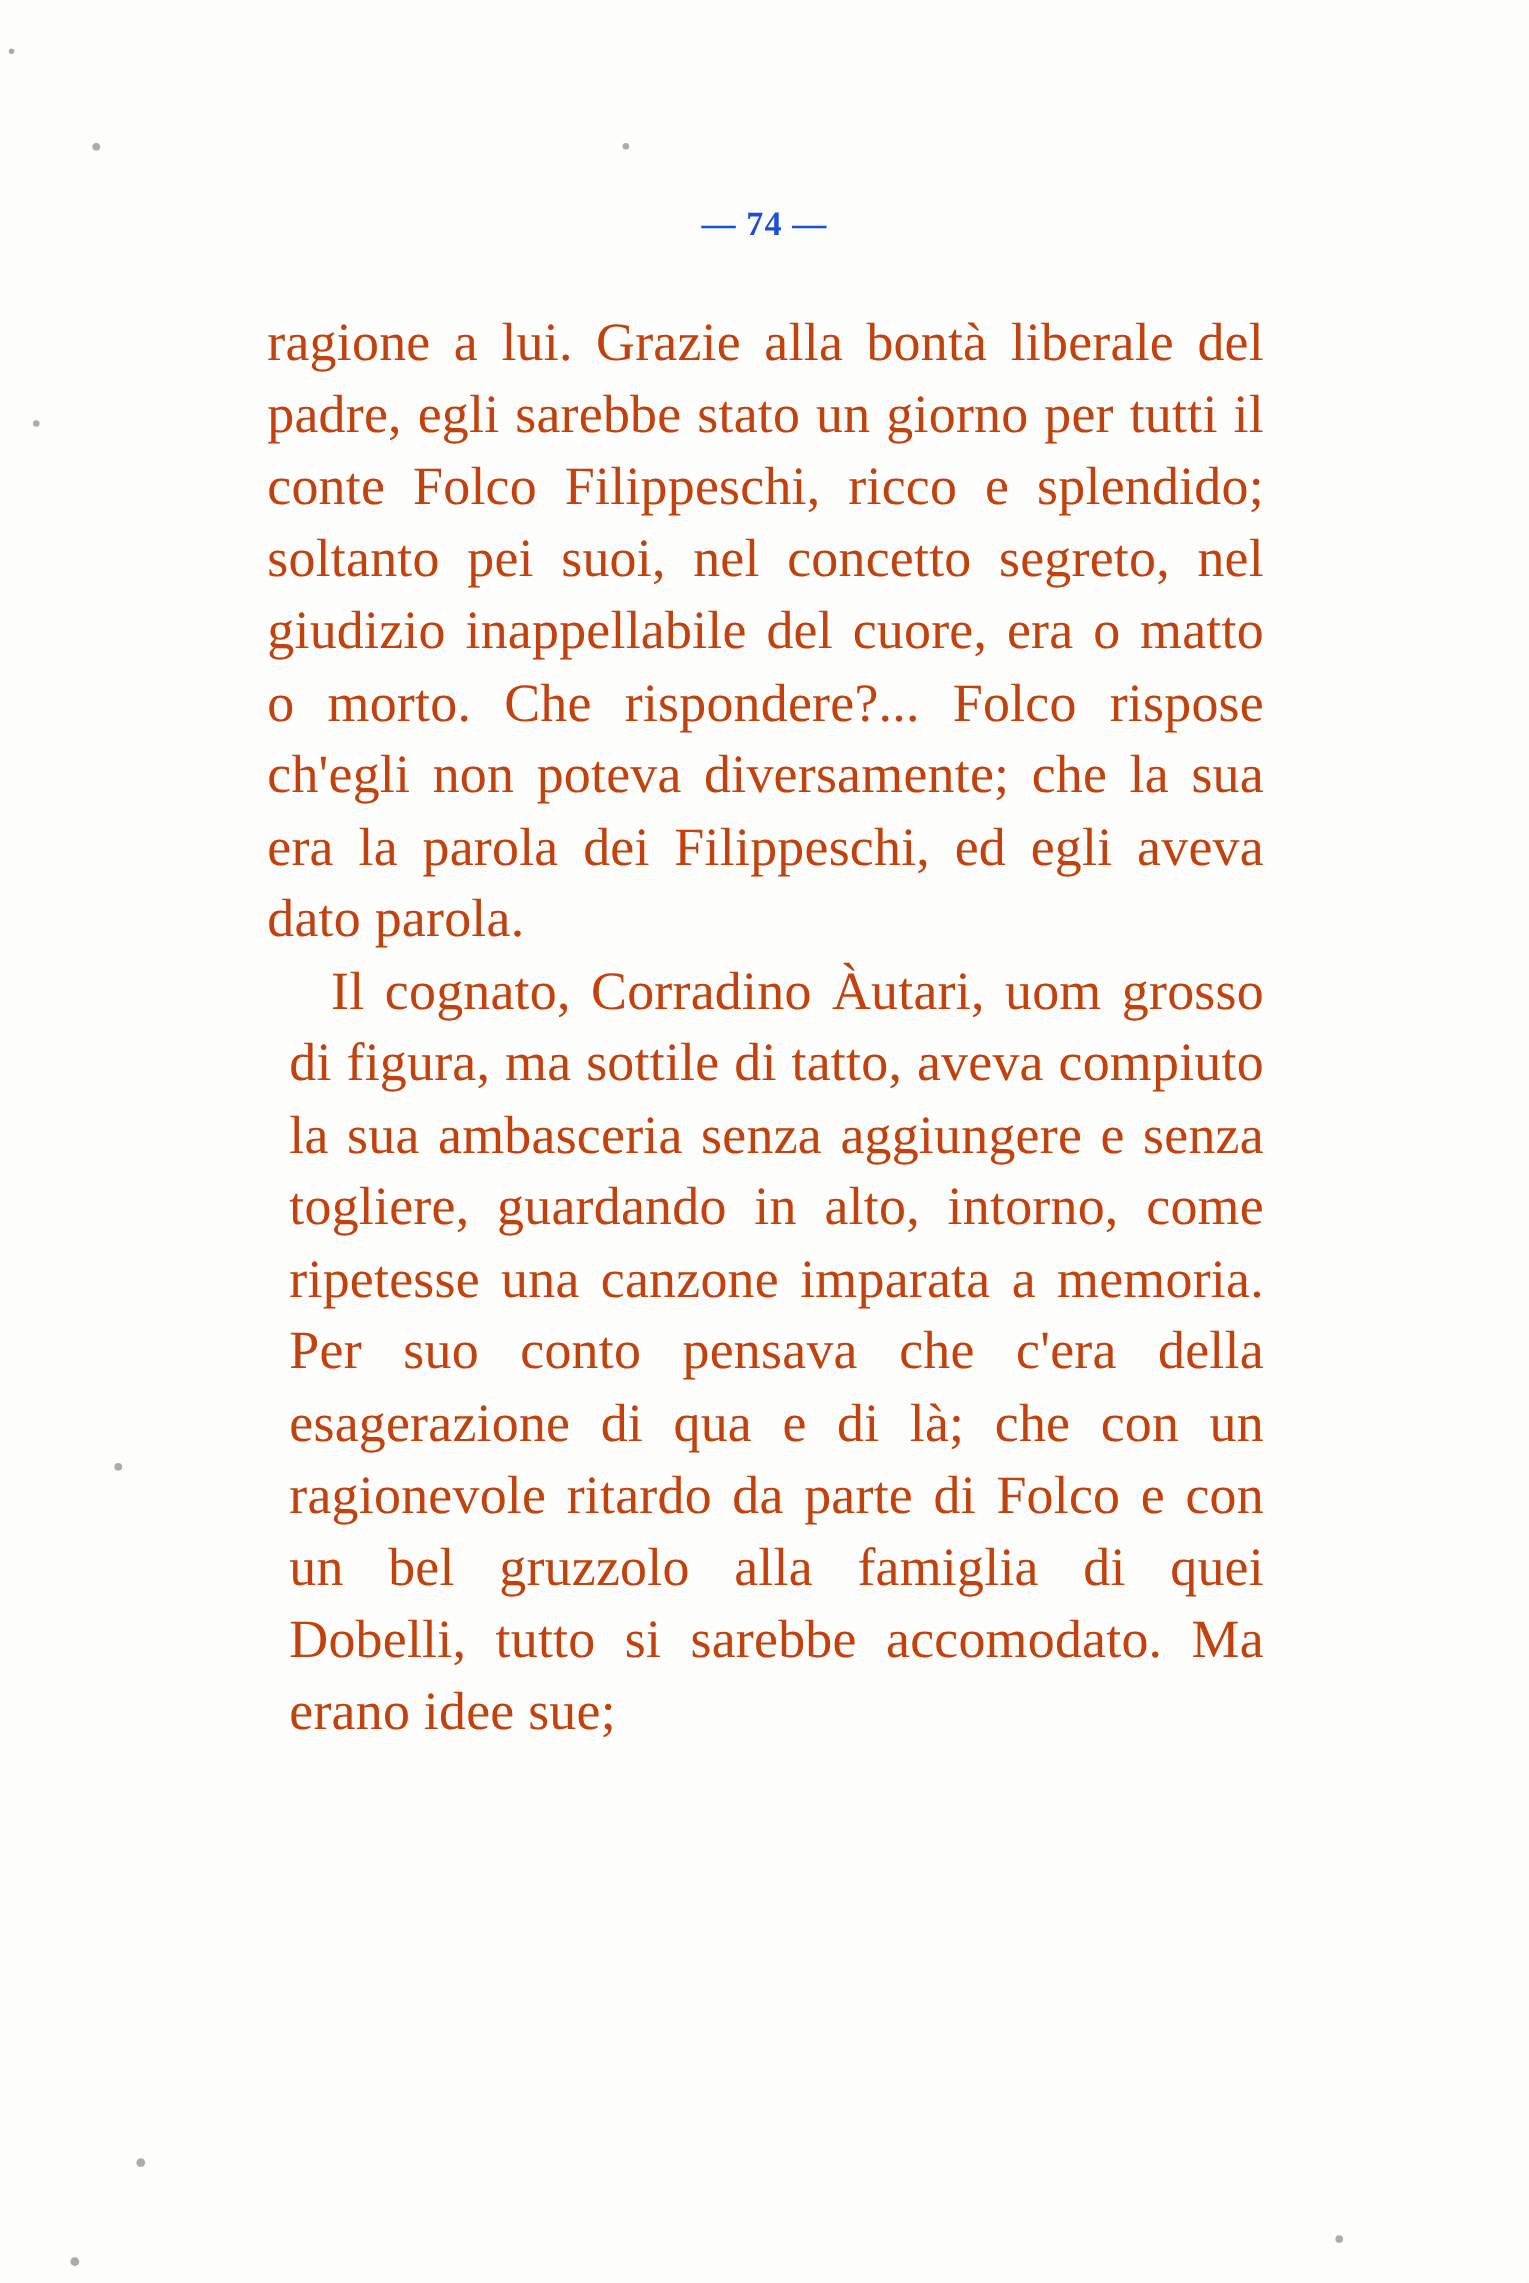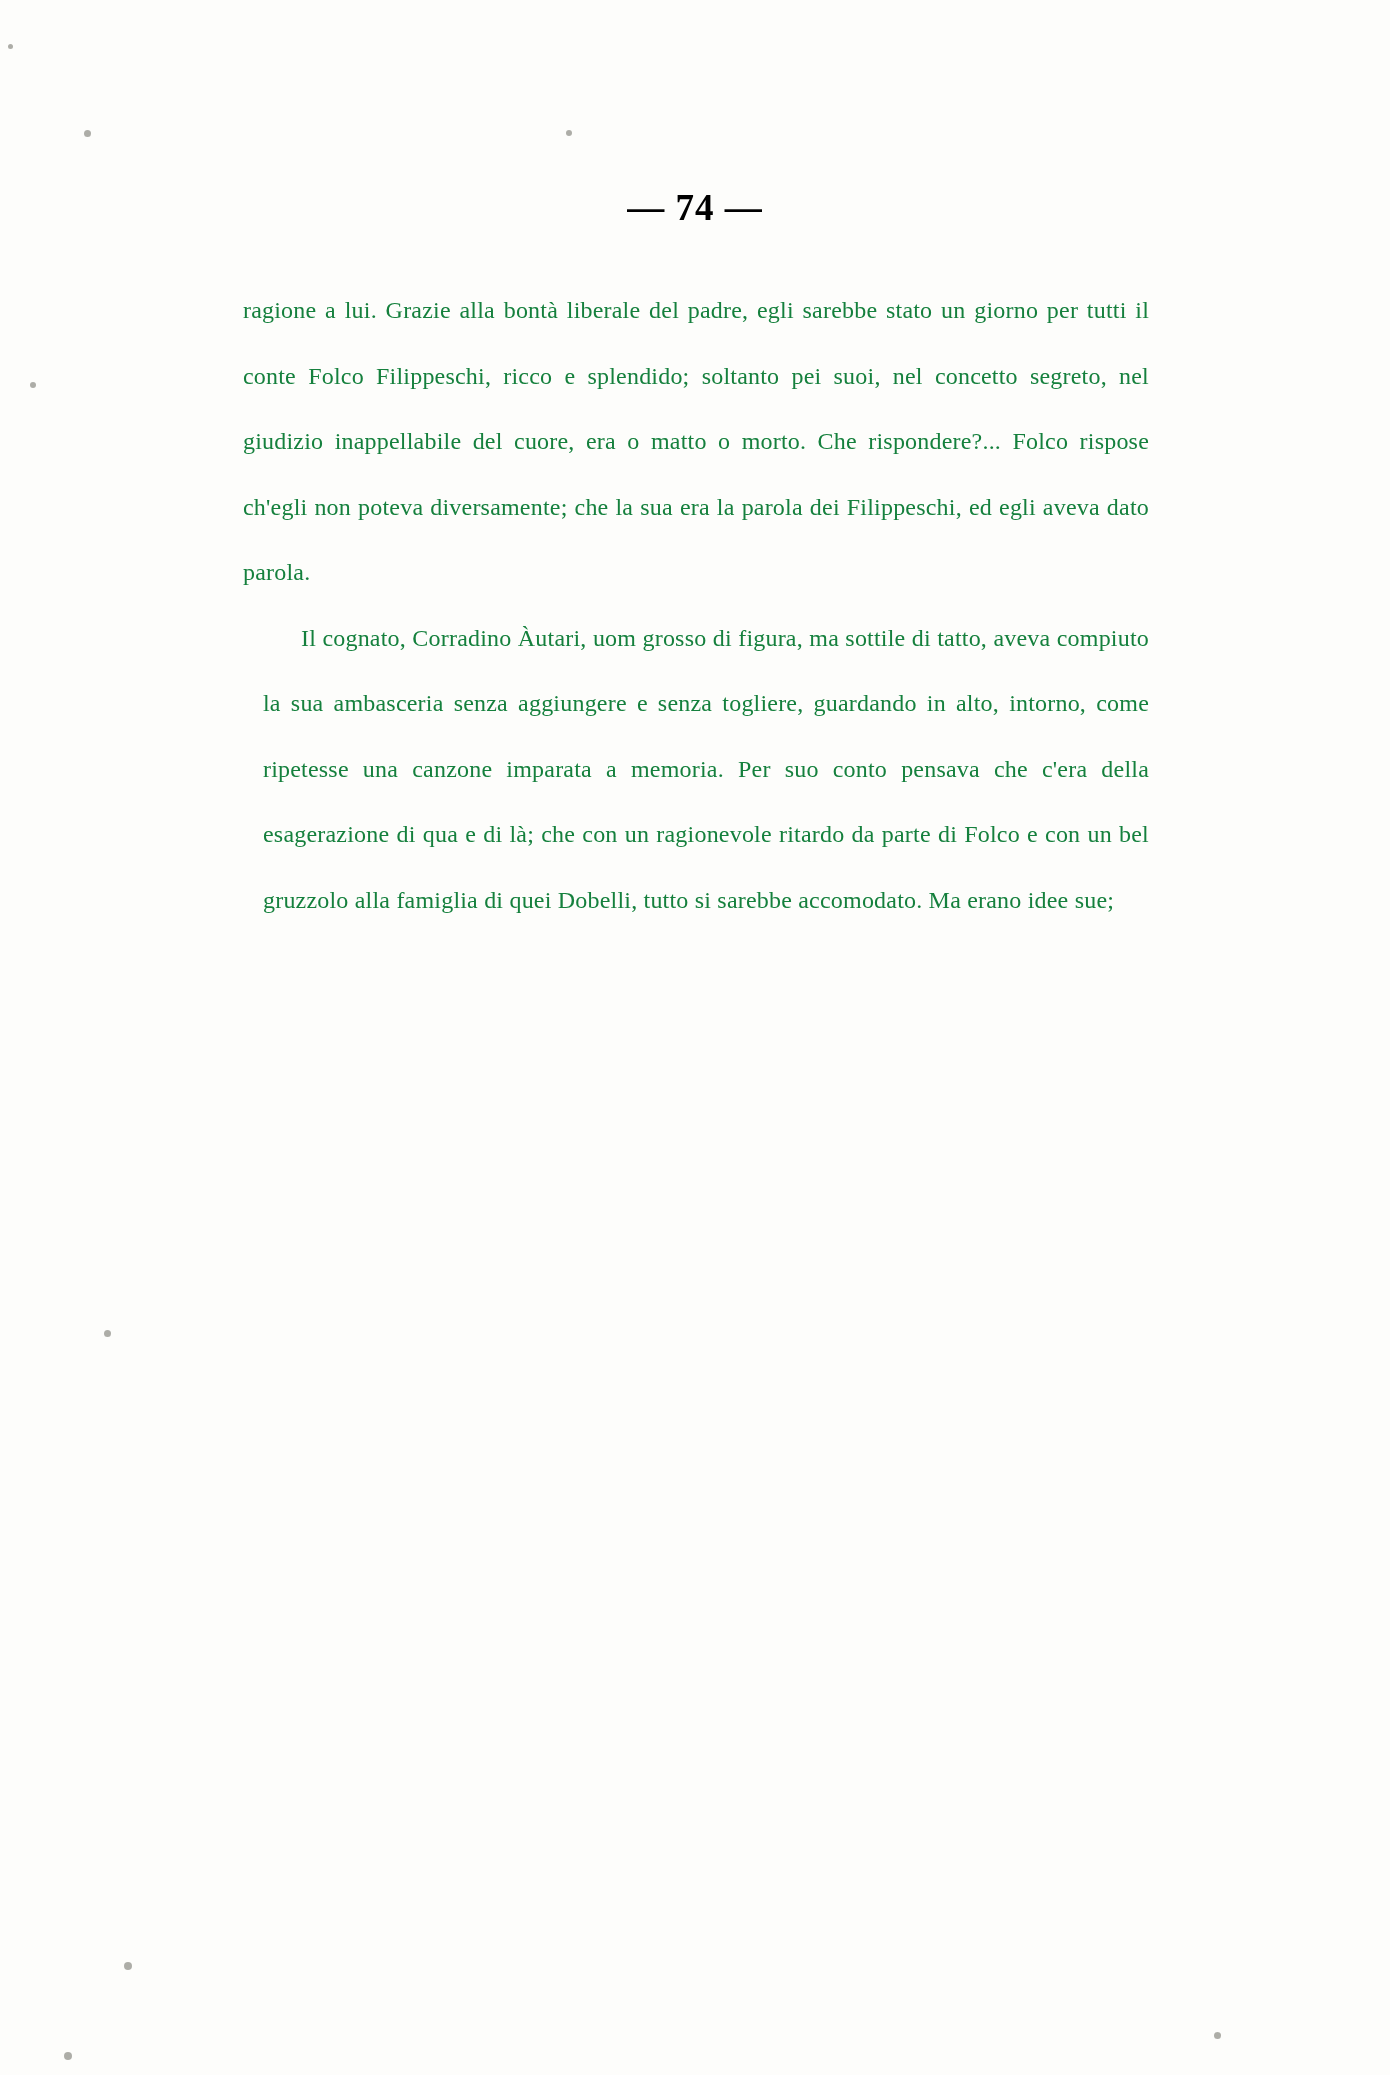--- a/index.html
+++ b/index.html
@@ -36,10 +36,10 @@
     left: 0;
     width: 100%;
     text-align: center;
-    font-size: 37px;
+    font-size: 31px;
     font-weight: 700;
     letter-spacing: 1px;
-    color: #000000;
+    color: #1d4ed8;
   }
 
   .textblock {

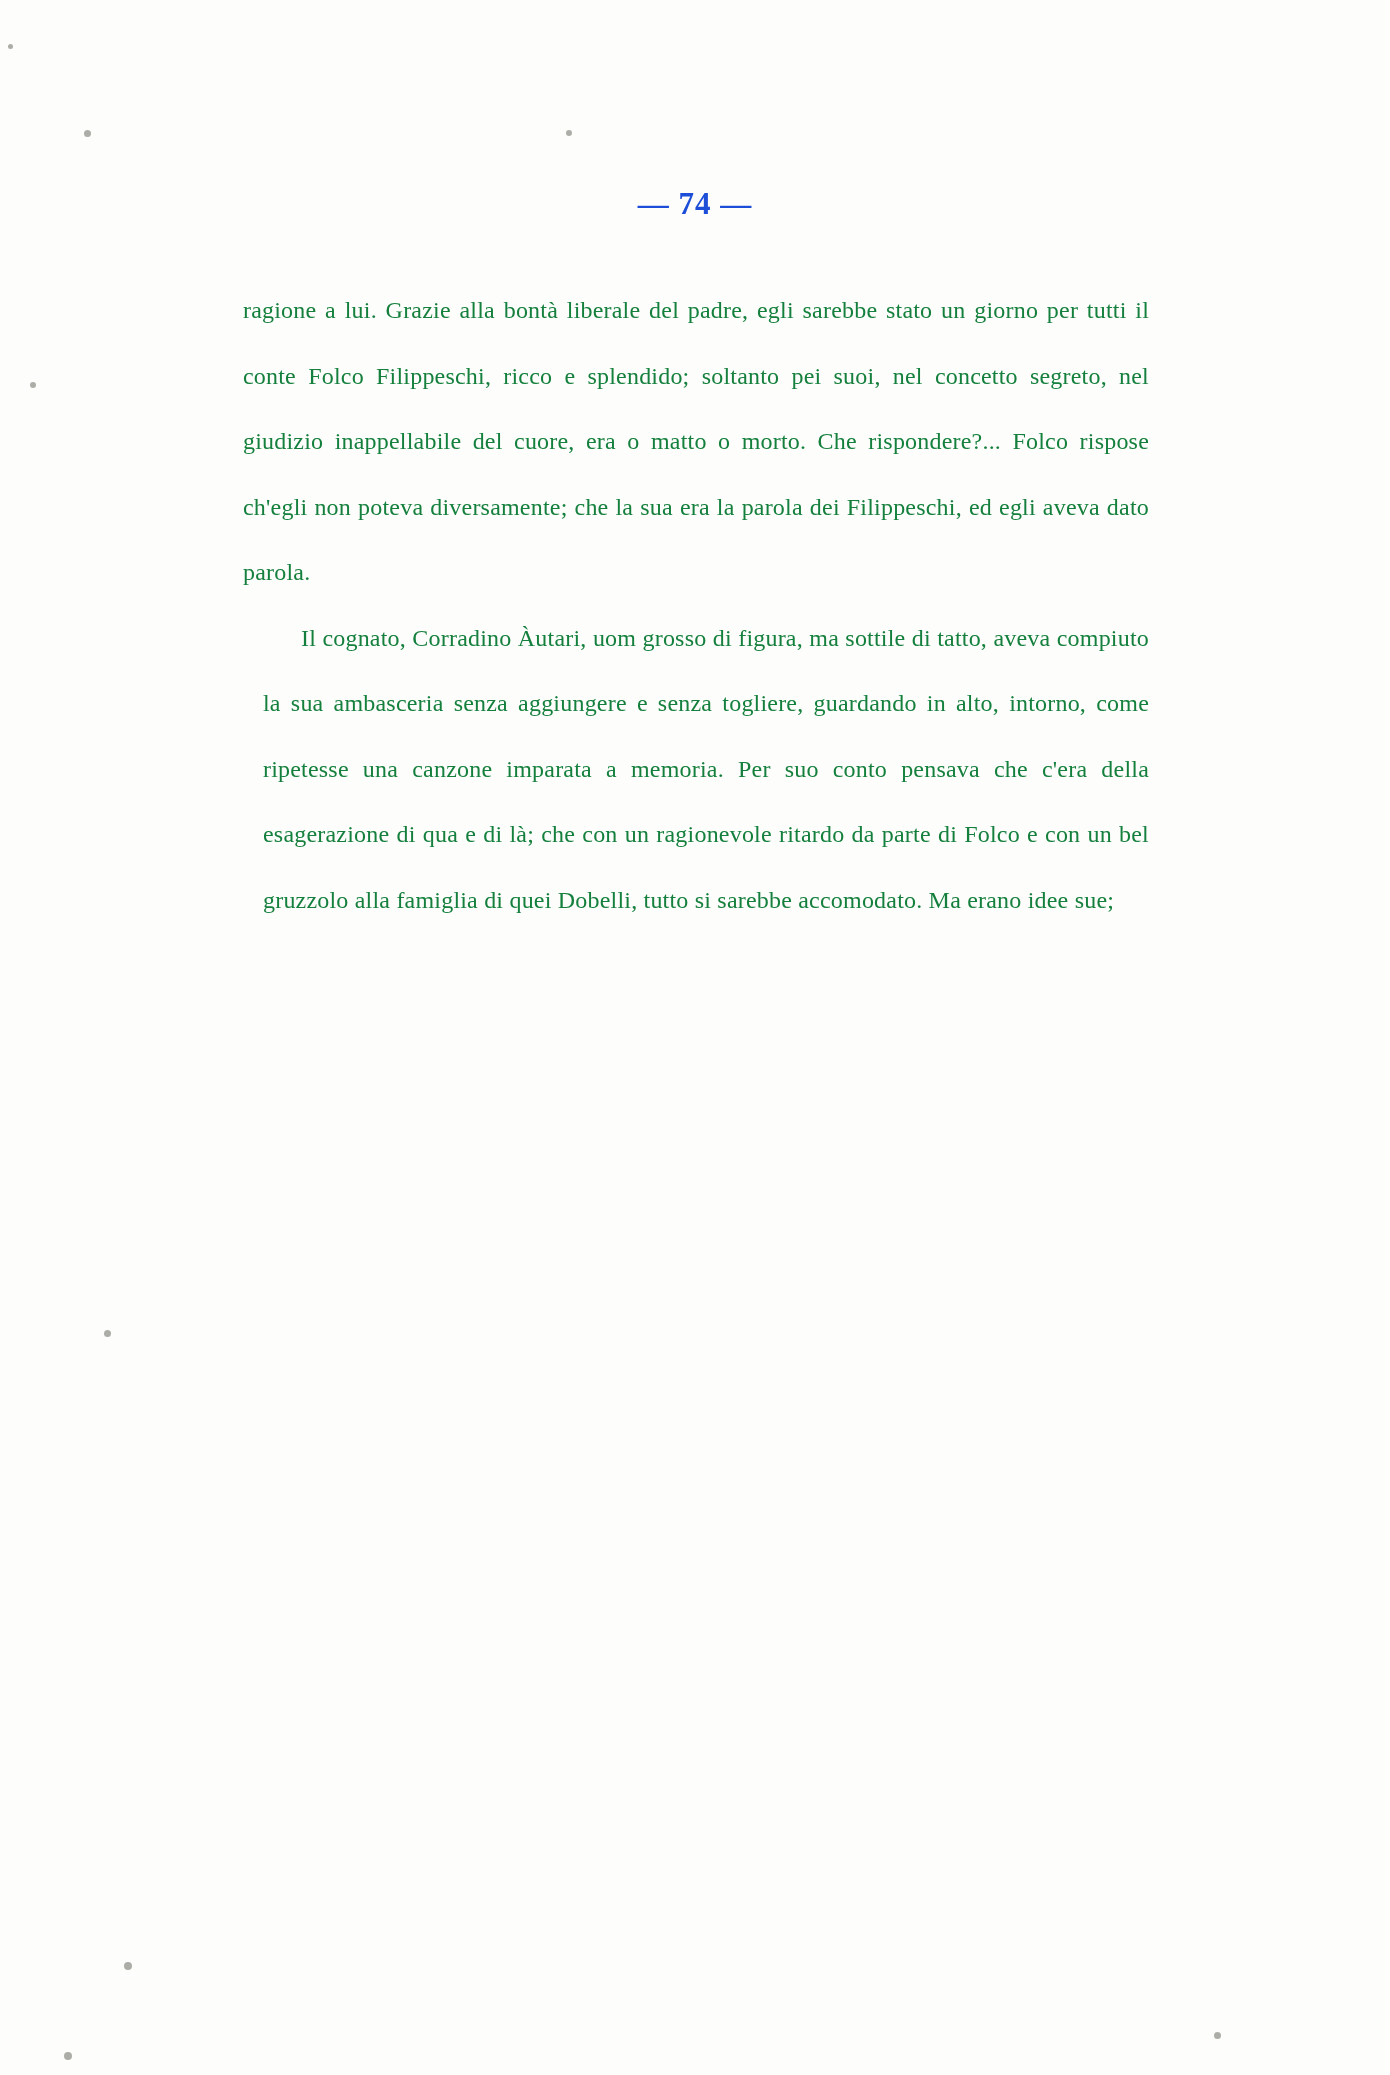--- a/index.html
+++ b/index.html
@@ -51,11 +51,11 @@
 
   p {
     margin: 0;
-    font-size: 24px;
+    font-size: 49px;
     line-height: 65.5px;
     text-align: justify;
     text-justify: inter-word;
-    color: #15803d;
+    color: #c2410c;
     letter-spacing: .2px;
   }
   p.indented {

